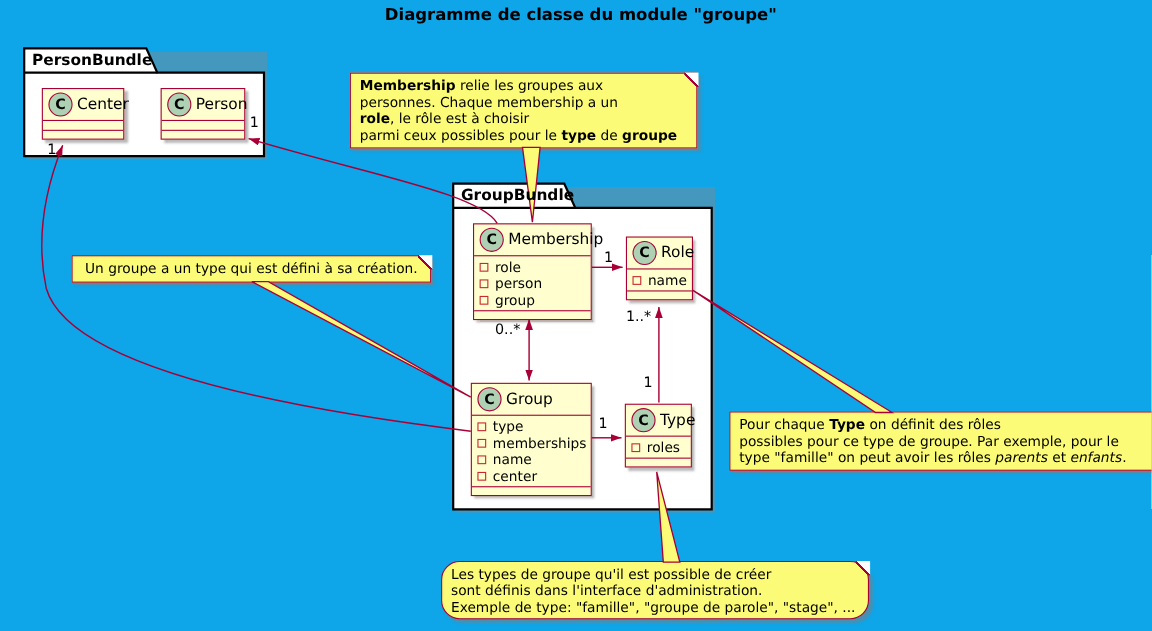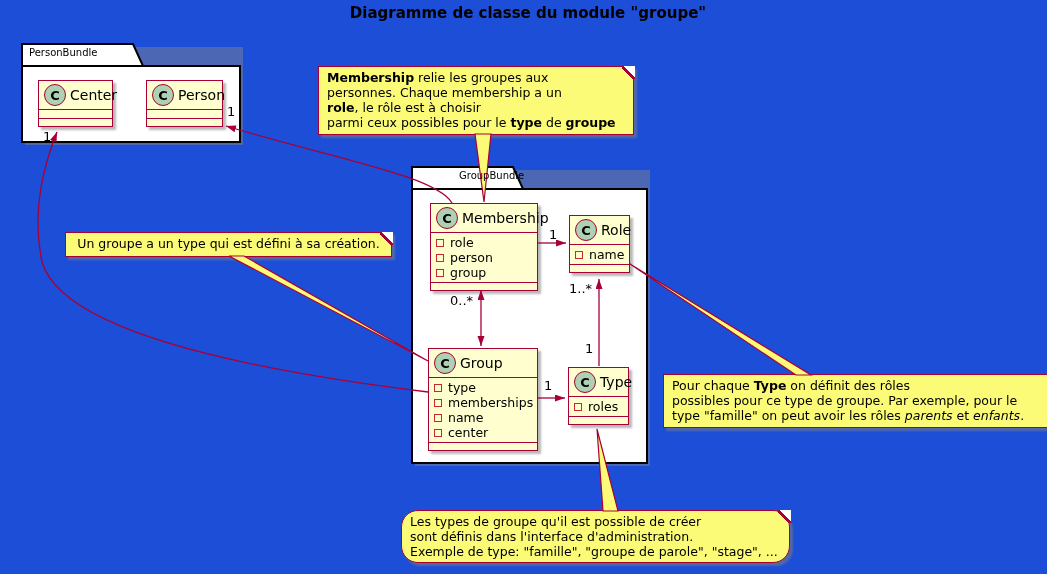--- a/index.html
+++ b/index.html
@@ -4,7 +4,7 @@
 <style>
   html,body{margin:0;padding:0;background:#ffffff;}
   #canvas{
-    position:relative;width:1047px;height:574px;background:#1d4ed8;overflow:hidden;
+    position:relative;width:1047px;height:574px;background:#0ea5e9;overflow:hidden;
     font-family:"DejaVu Sans","Liberation Sans",sans-serif;color:#000;
   }
   .layer{position:absolute;left:0;top:0;width:1047px;height:574px;}

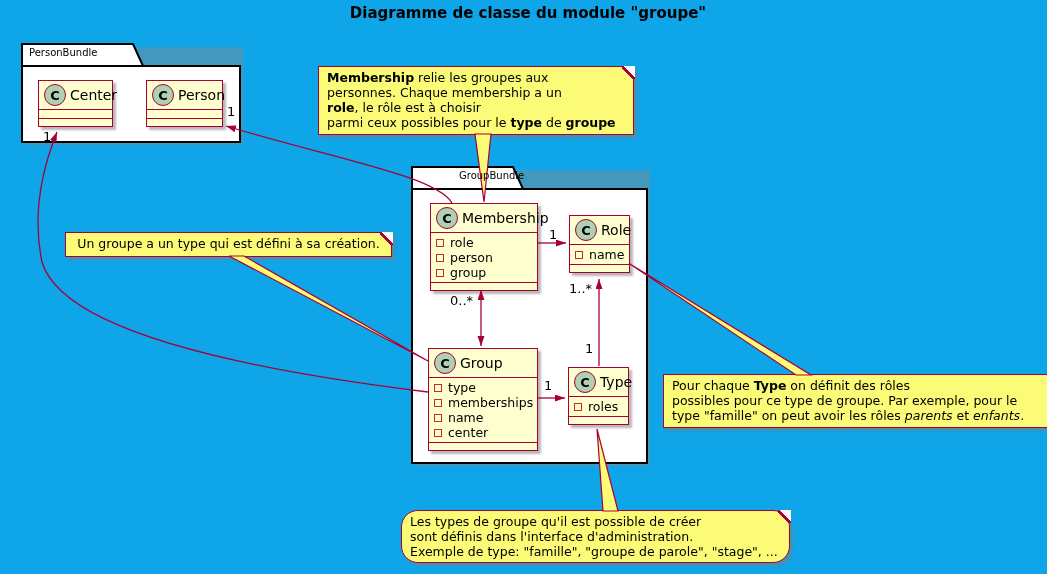--- a/index.html
+++ b/index.html
@@ -14,7 +14,7 @@
     position:absolute;left:280px;top:4px;width:496px;text-align:center;
     font-size:15px;font-weight:bold;z-index:5;
   }
-  .pkg-label{position:absolute;font-size:10px;font-weight:normal;z-index:5;}
+  .pkg-label{position:absolute;font-size:14px;font-weight:bold;z-index:5;}
   
   .uml-class{
     position:absolute;z-index:2;box-sizing:border-box;

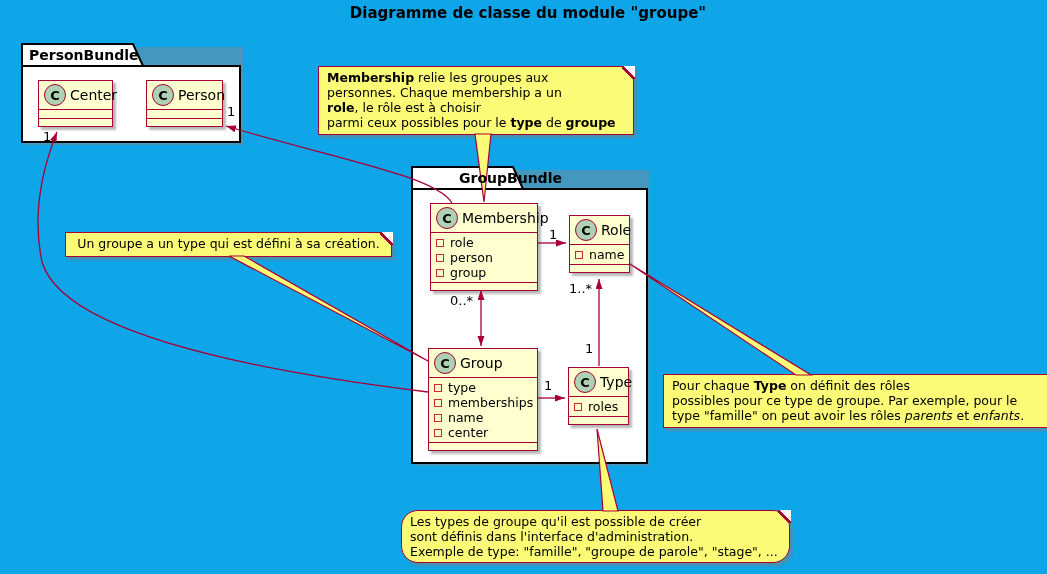--- a/index.html
+++ b/index.html
@@ -73,7 +73,7 @@
   <div class="title">Diagramme de classe du module "groupe"</div>
 
   <div class="pkg-label" style="left:29px;top:47px;">PersonBundle</div>
-  <div class="pkg-label" style="left:419px;top:170px;margin-left:40px;">GroupBundle</div>
+  <div class="pkg-label" style="left:419px;top:170px;">GroupBundle</div>
 
   <div class="uml-class" style="left:38px;top:80px;width:75px;">
     <div class="cls-header">

